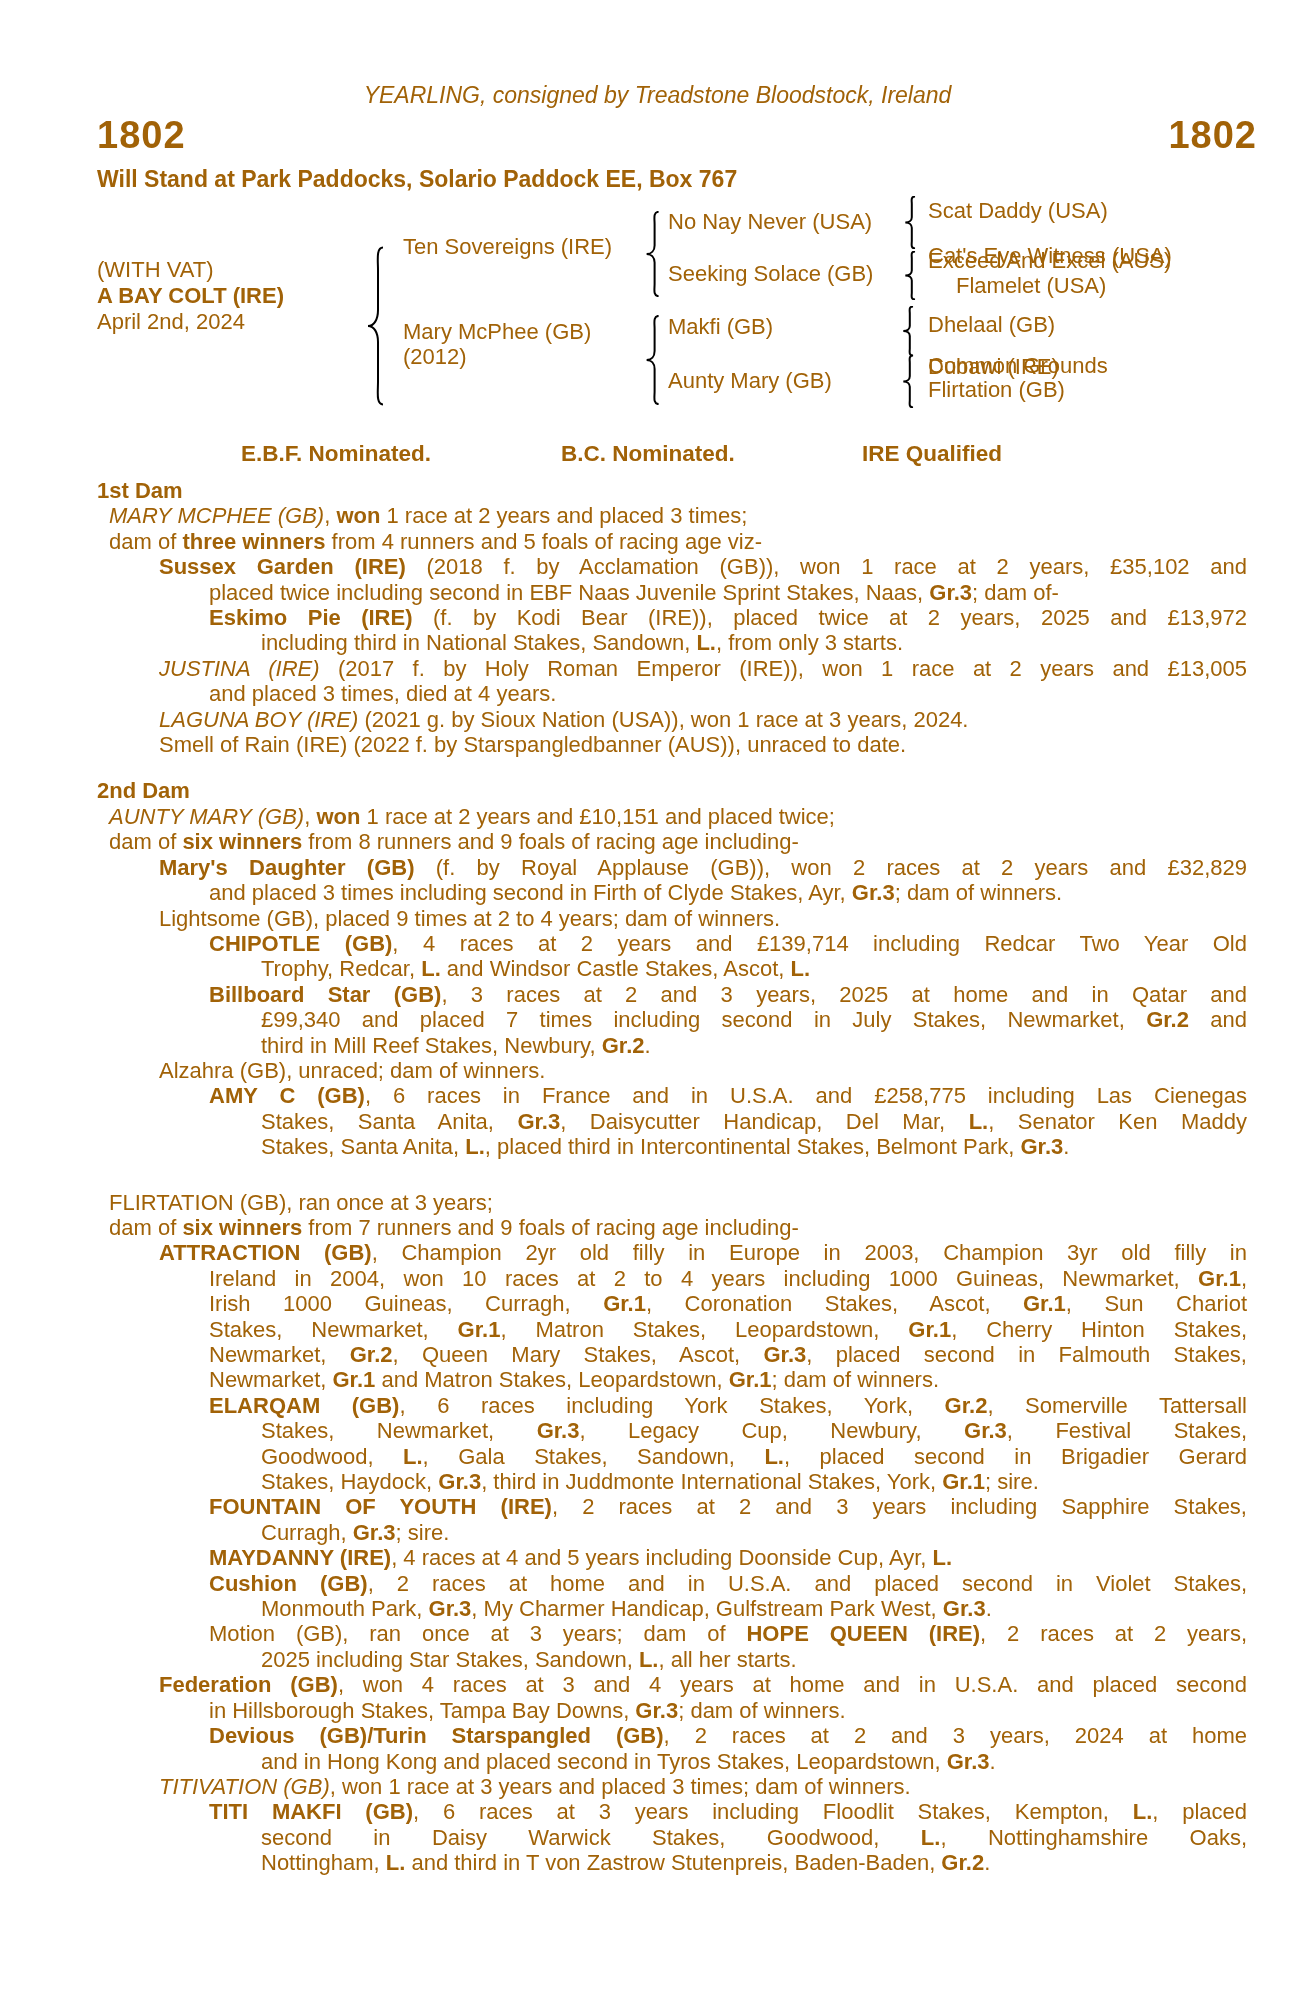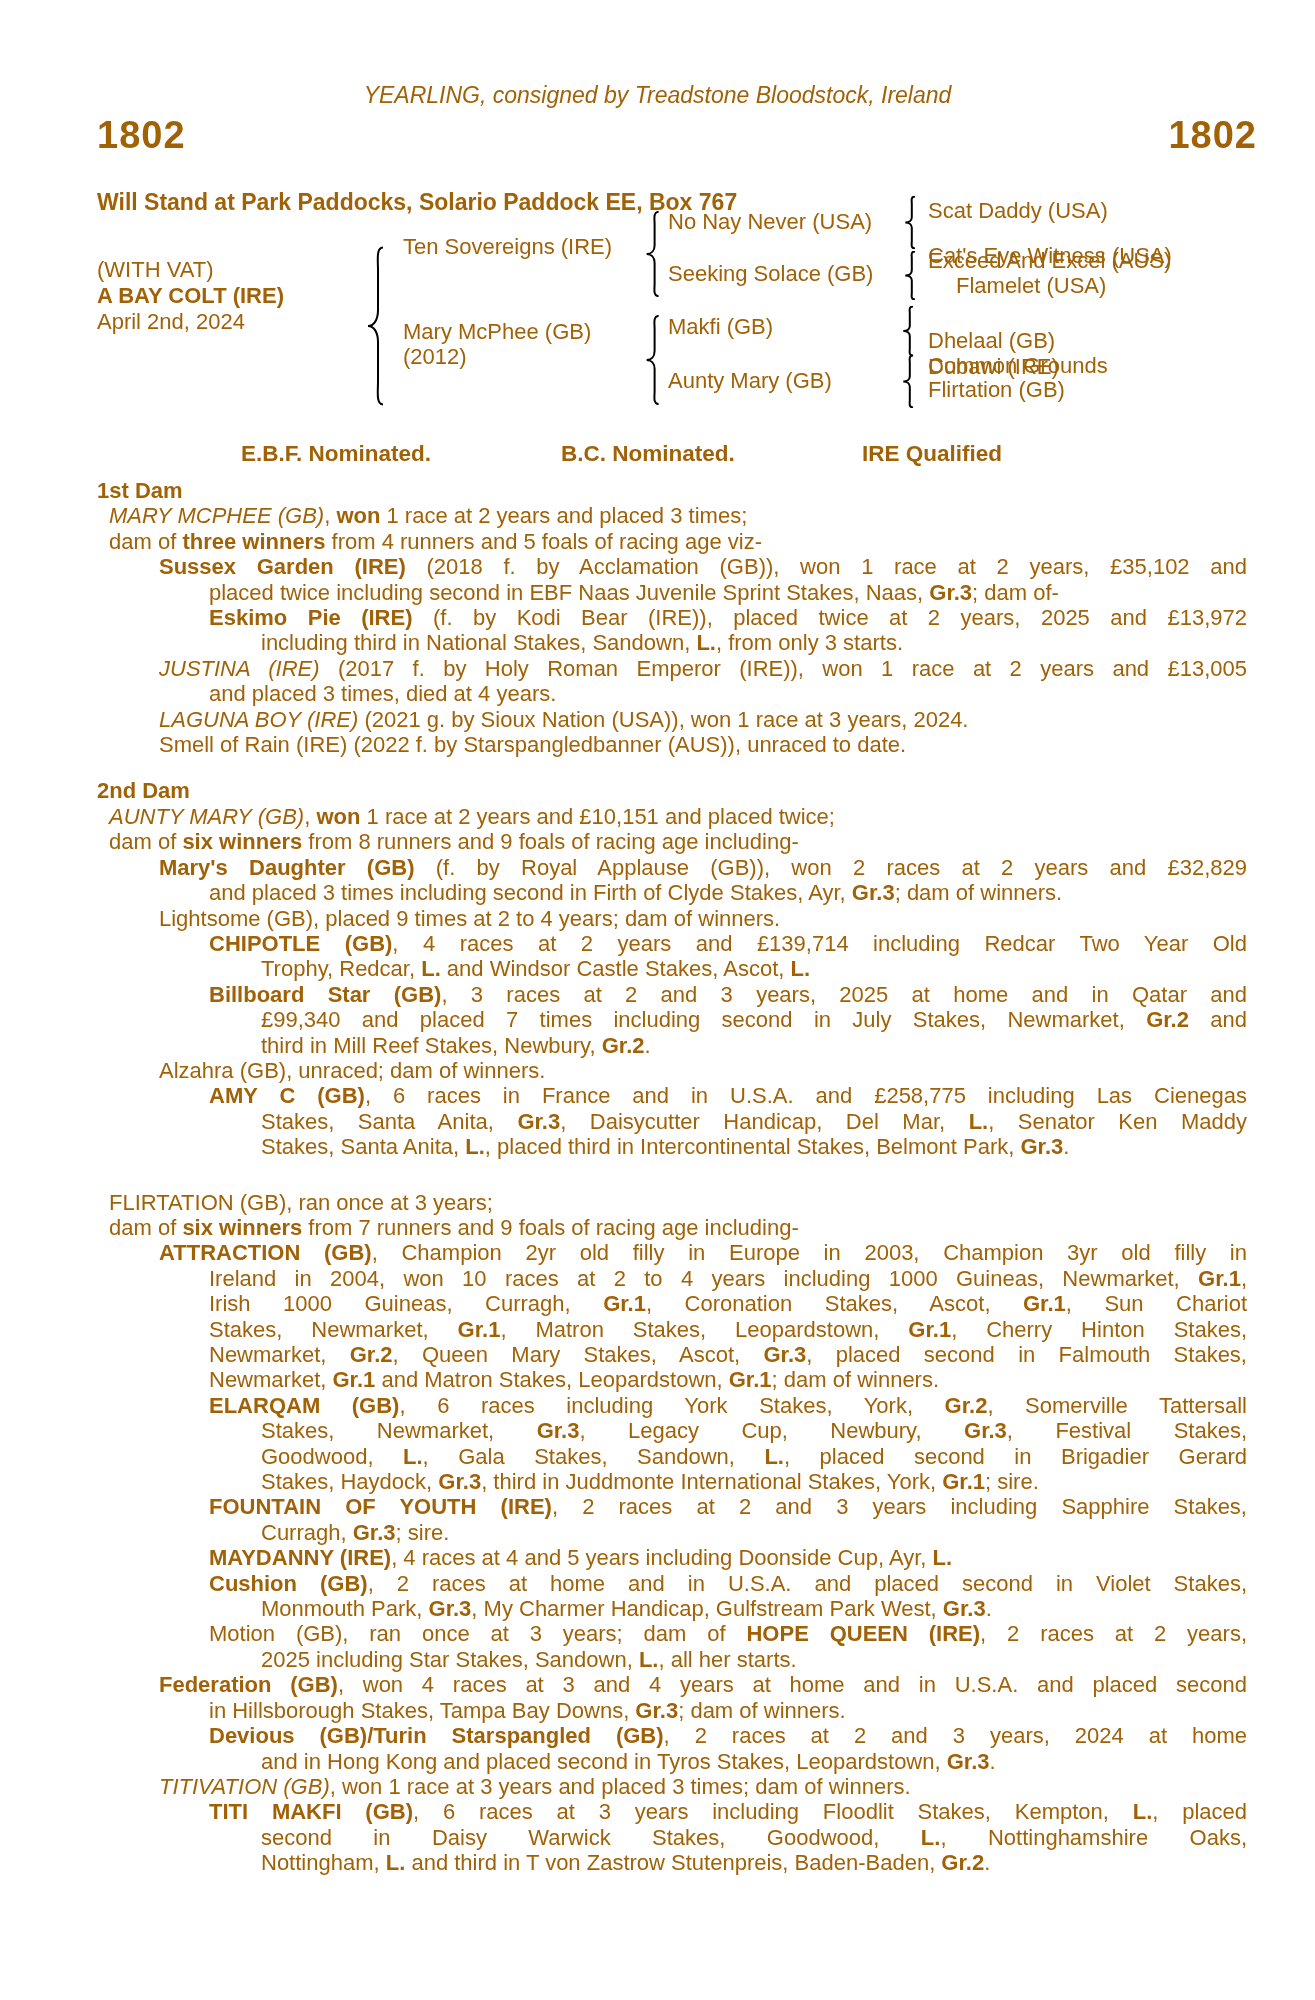--- a/index.html
+++ b/index.html
@@ -12,7 +12,7 @@
   .lot{position:absolute;top:114px;font-size:38px;font-weight:700;letter-spacing:1px;}
   .lot-left{left:97px;}
   .lot-right{right:58px;}
-  .stand{position:absolute;top:189px;left:97px;font-size:23px;font-weight:700;}
+  .stand{position:absolute;top:166px;left:97px;font-size:23px;font-weight:700;}
 
   
   .ped-name{position:absolute;font-size:22px;line-height:1.1;white-space:nowrap;}

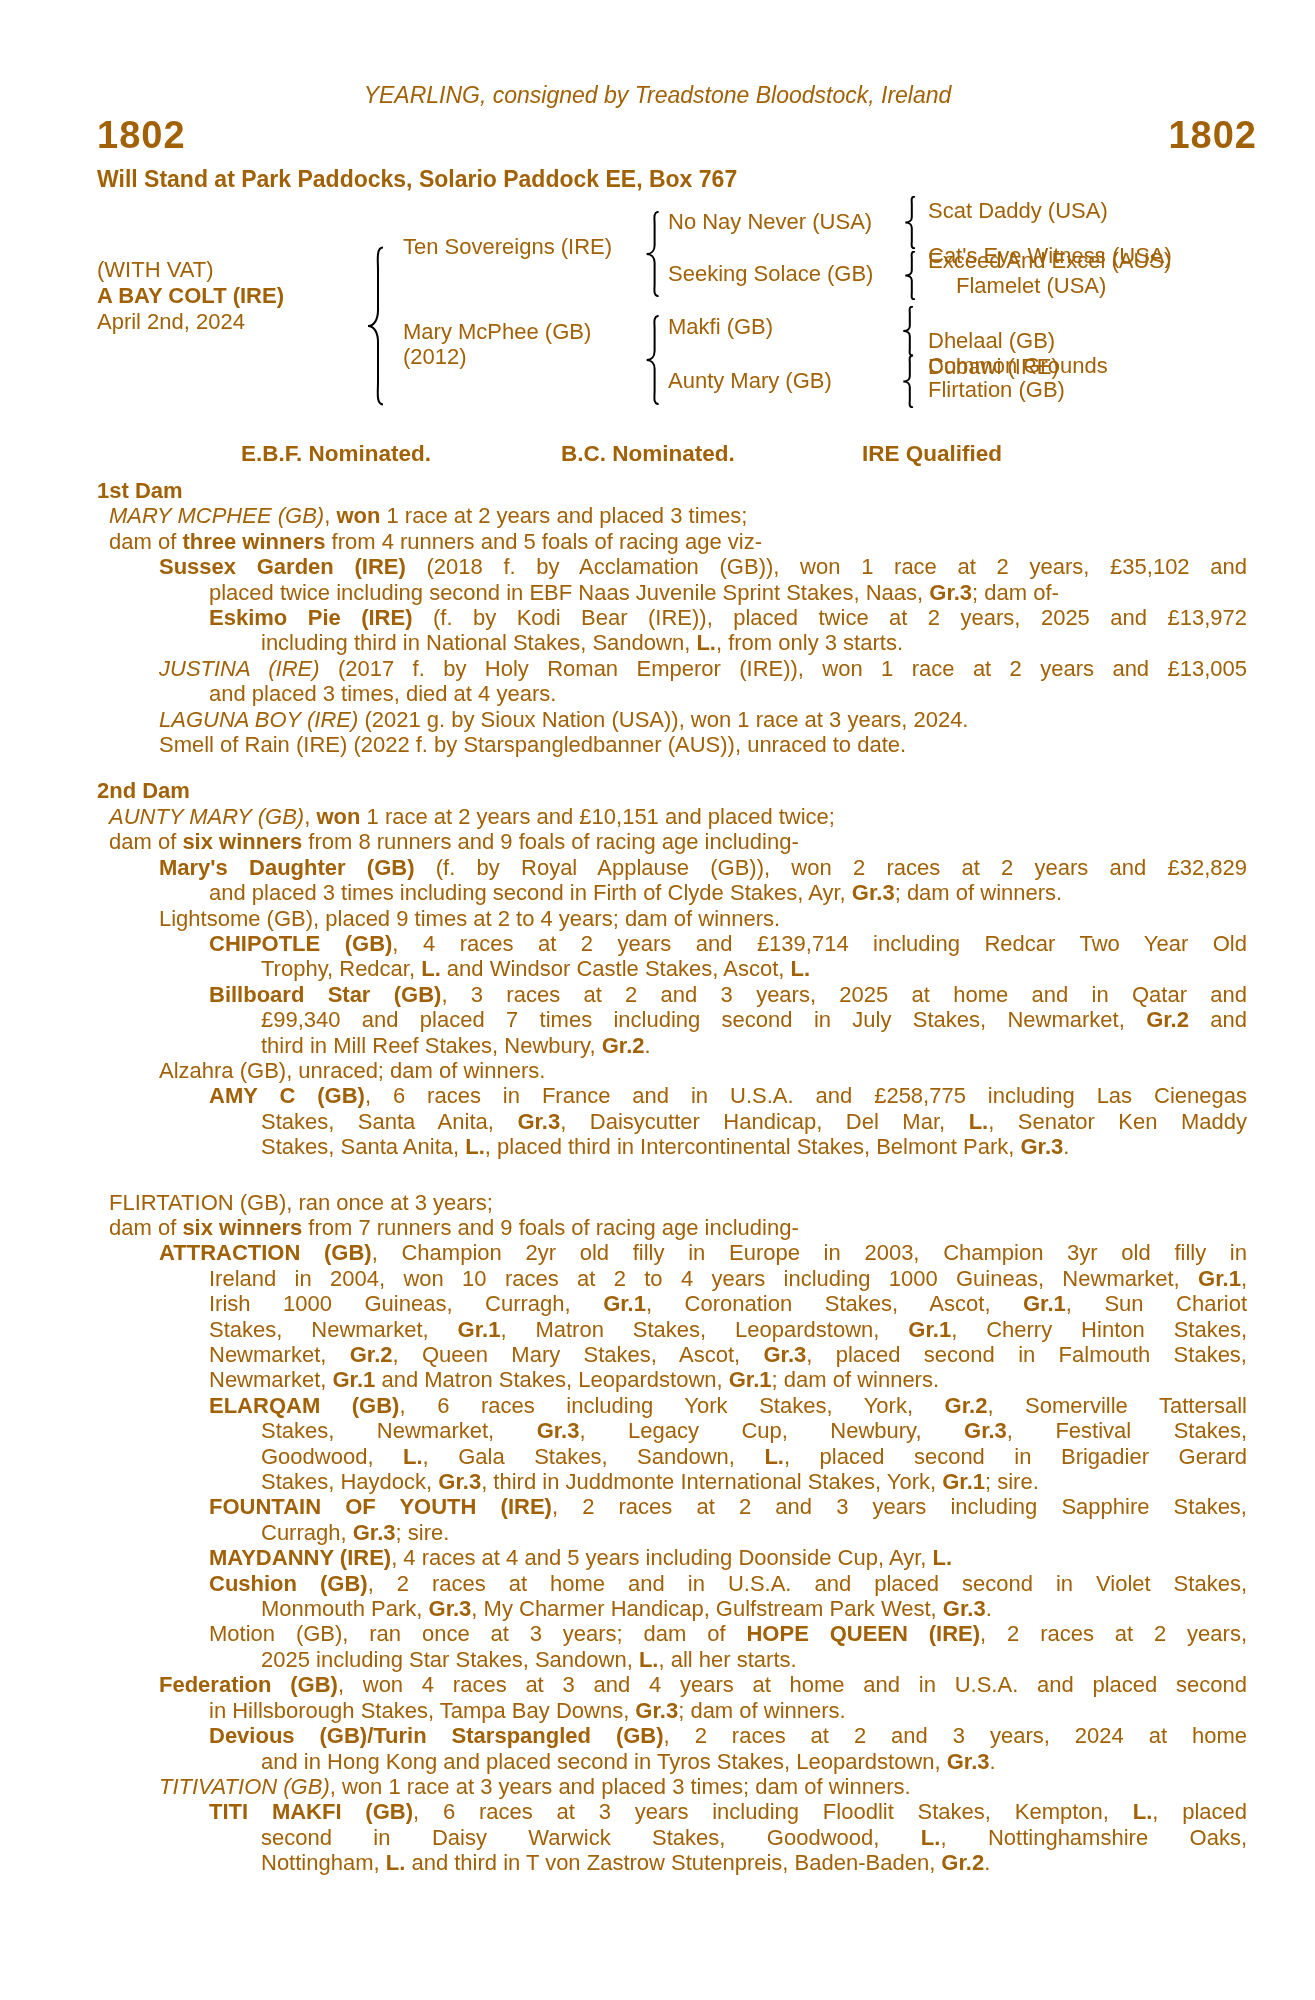--- a/index.html
+++ b/index.html
@@ -71,7 +71,7 @@
     <div class="ped-name" style="left:928px;top:249px;">Exceed And Excel (AUS)</div>
     <div class="ped-name" style="left:928px;top:274px;margin-left:28px;">Flamelet (USA)</div>
     <div class="ped-name" style="left:928px;top:319px;margin-top:36px;">Dubawi (IRE)</div>
-    <div class="ped-name" style="left:928px;top:329px;">Dhelaal (GB)</div>
+    <div class="ped-name" style="left:928px;top:313px;">Dhelaal (GB)</div>
     <div class="ped-name" style="left:928px;top:354px;">Common Grounds</div>
     <div class="ped-name" style="left:928px;top:378px;">Flirtation (GB)</div>
 

